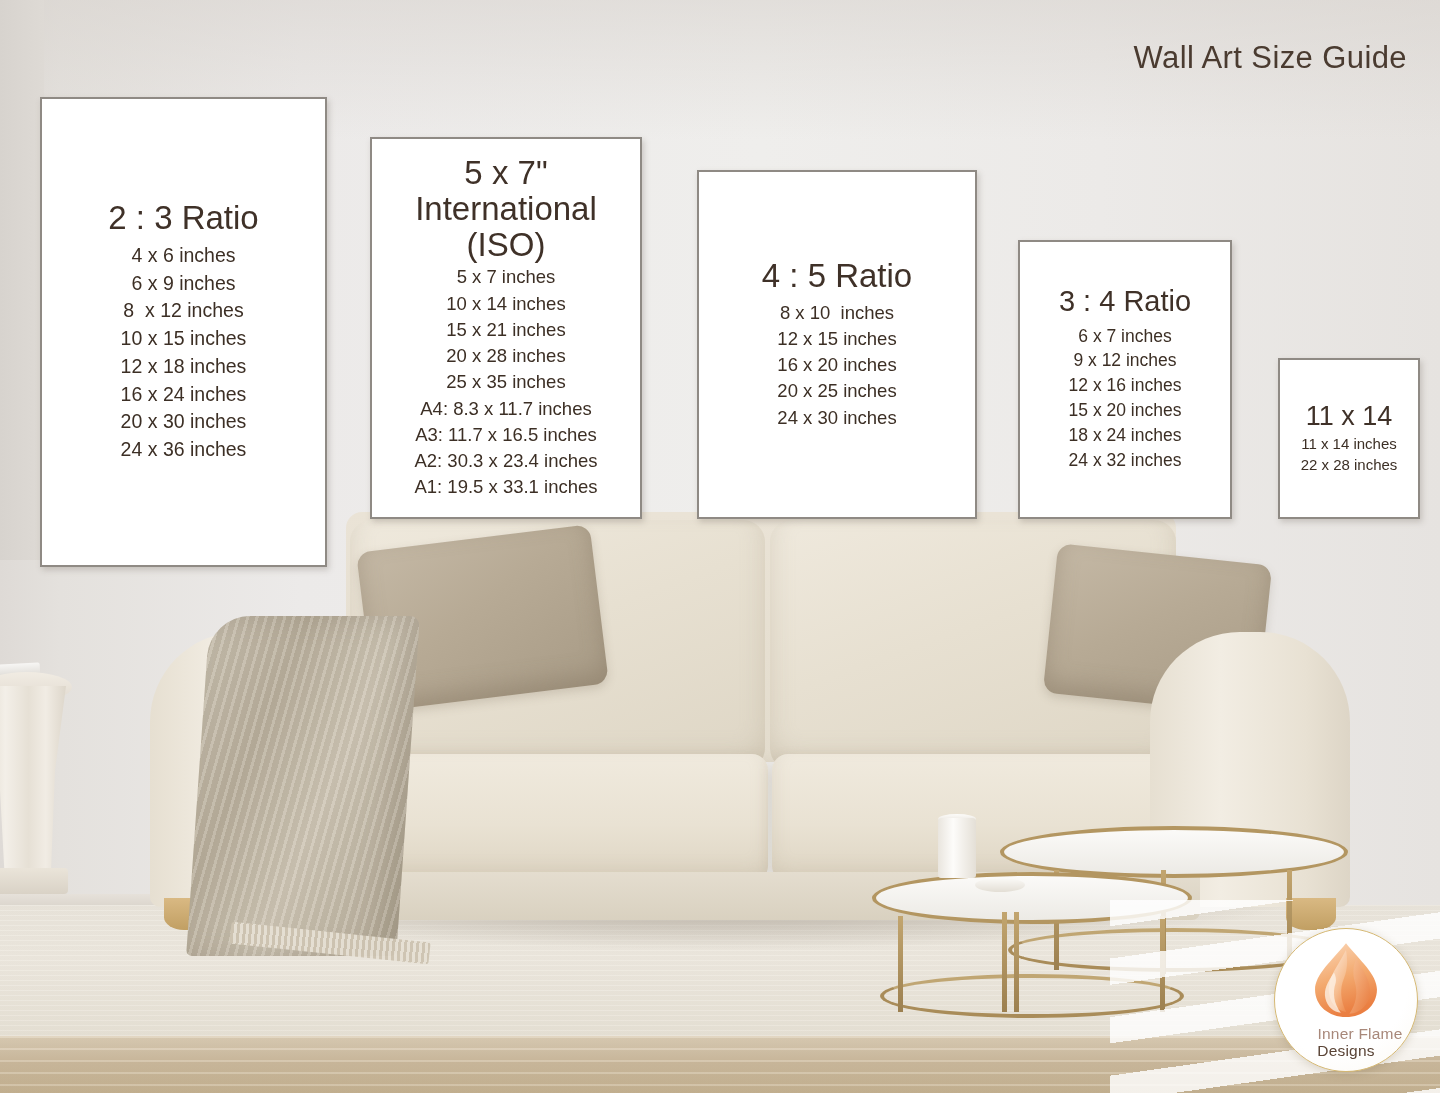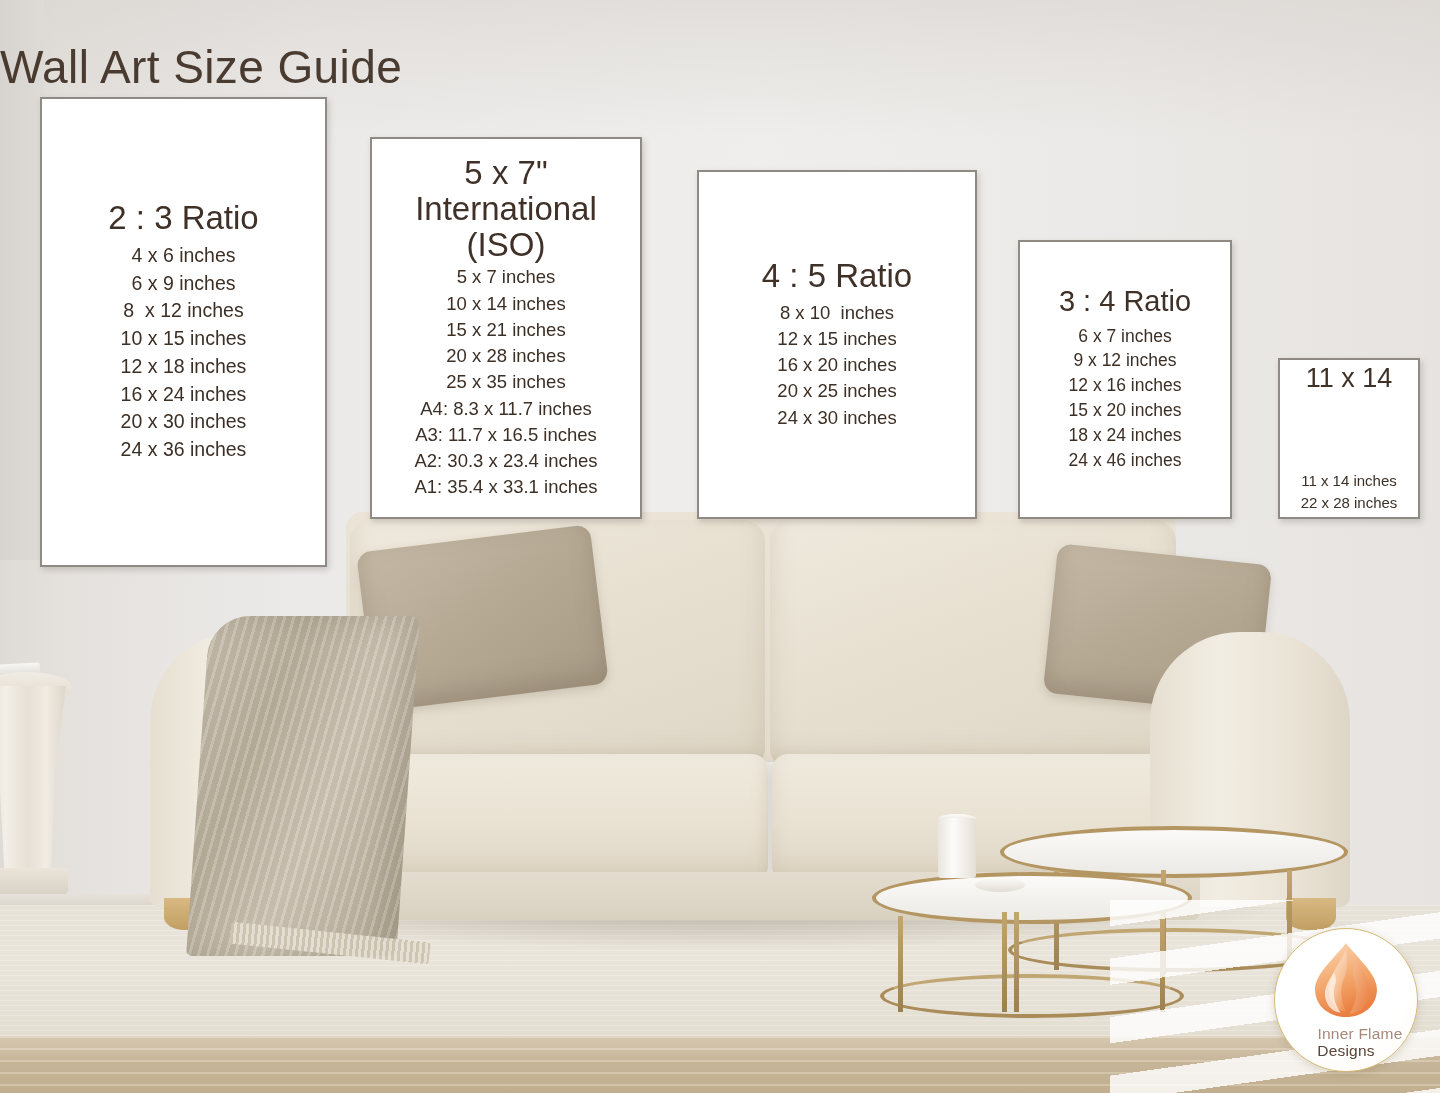--- a/index.html
+++ b/index.html
@@ -192,8 +192,8 @@
   
   #title {
     position:absolute; left:0; top:40px; width:1407px;
-    text-align:left;
-    font-size:46px; font-weight:400; letter-spacing:.4px;
+    text-align:right;
+    font-size:31px; font-weight:400; letter-spacing:.4px;
     color:#4a3b30;
   }
 

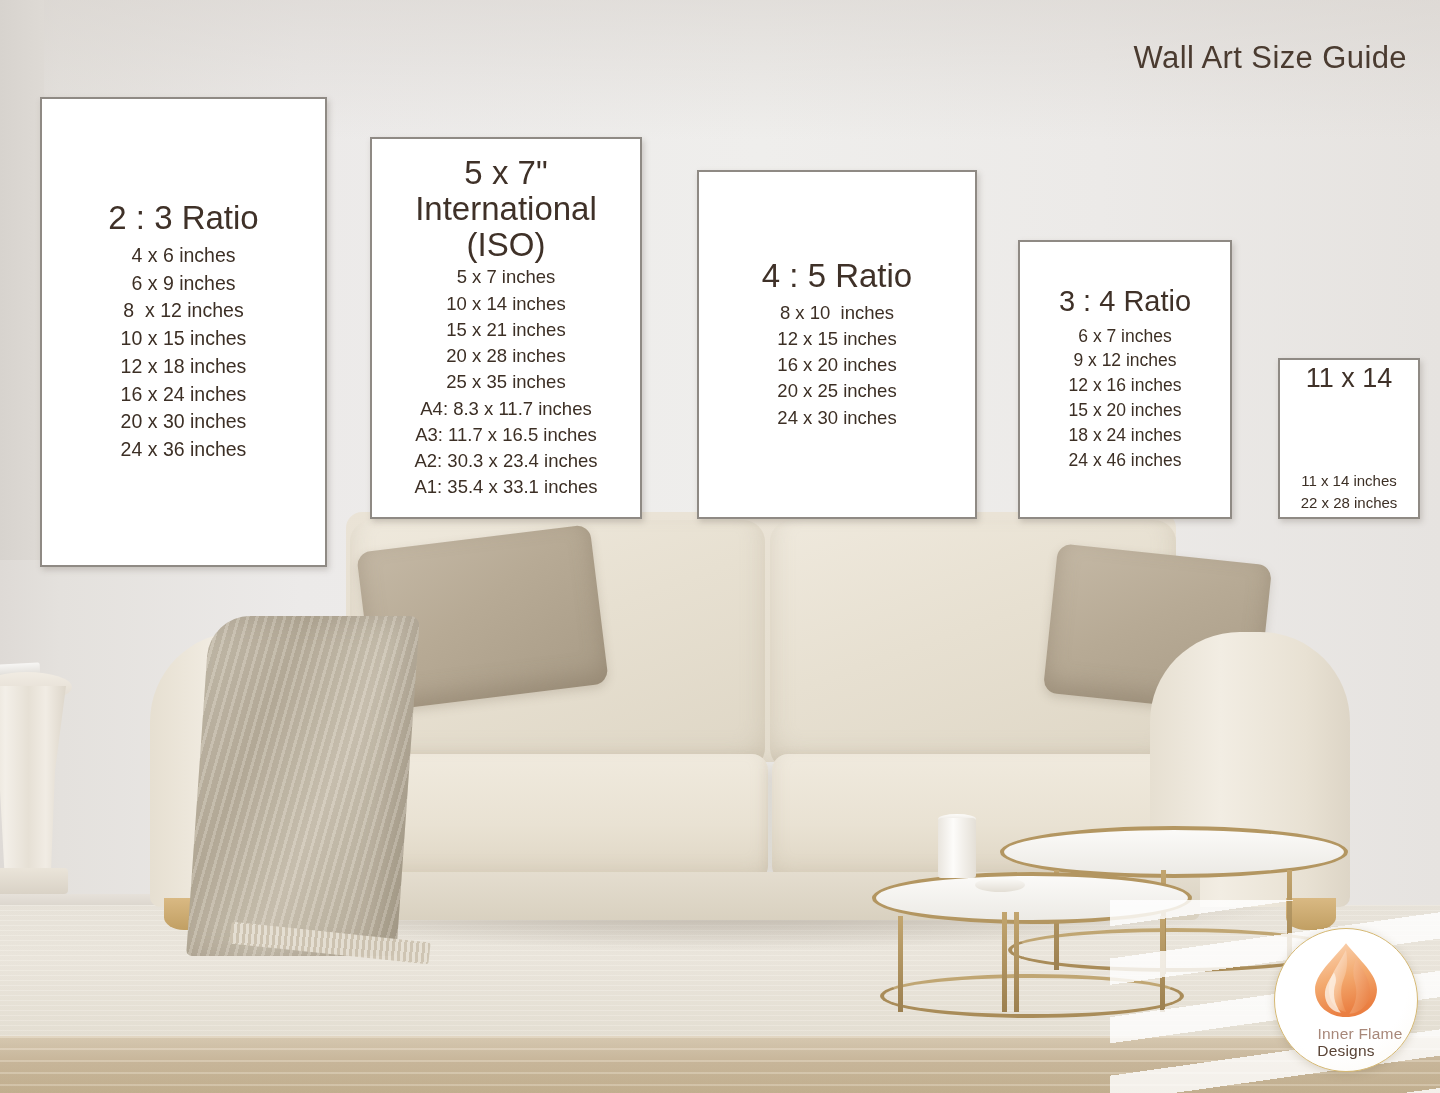--- a/index.html
+++ b/index.html
@@ -220,7 +220,7 @@
   #frame-2 { left:370px;  top:137px; width:272px; height:382px; }
   #frame-3 { left:697px;  top:170px; width:280px; height:349px; }
   #frame-4 { left:1018px; top:240px; width:214px; height:279px; }
-  #frame-5 { left:1278px; top:358px; width:142px; height:161px;justify-content:space-between; }
+  #frame-5 { left:1278px; top:358px; width:142px; height:161px; }
 
   #frame-1 .heading { font-size:33px; }
   #frame-1 .sizes   { font-size:19.5px; }

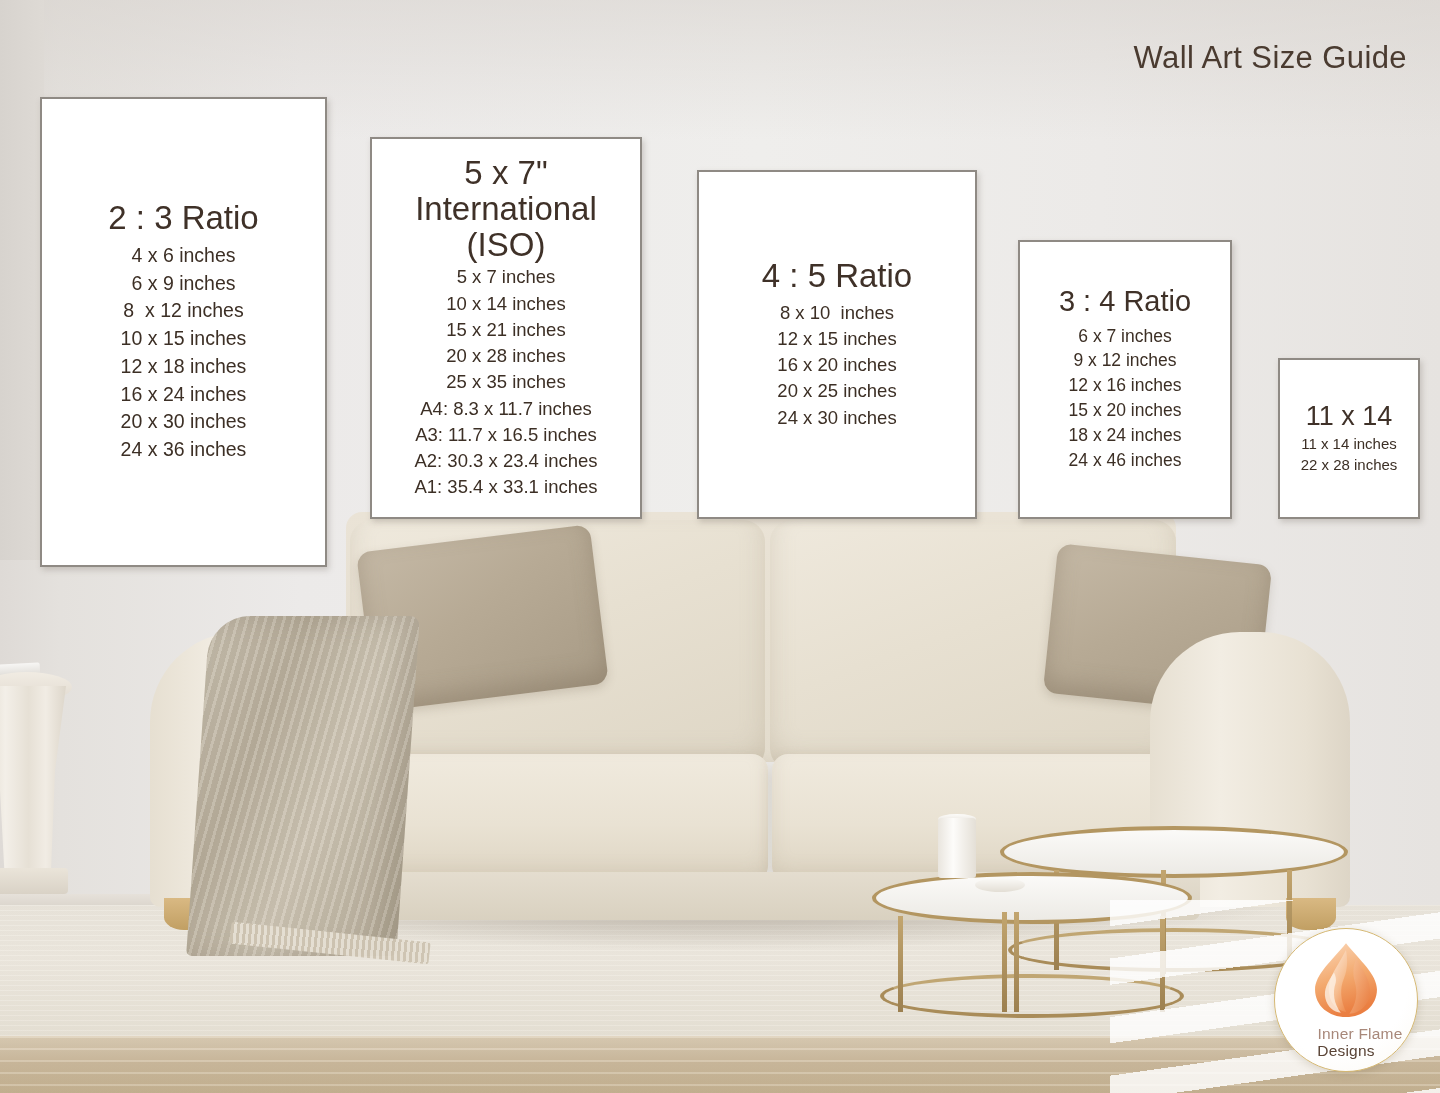--- a/index.html
+++ b/index.html
@@ -369,7 +369,7 @@
       <div>12 x 16 inches</div>
       <div>15 x 20 inches</div>
       <div>18 x 24 inches</div>
-      <div>24 x 46 inches</div>
+      <div>24 x 32 inches</div>
     </div>
 </div>
 

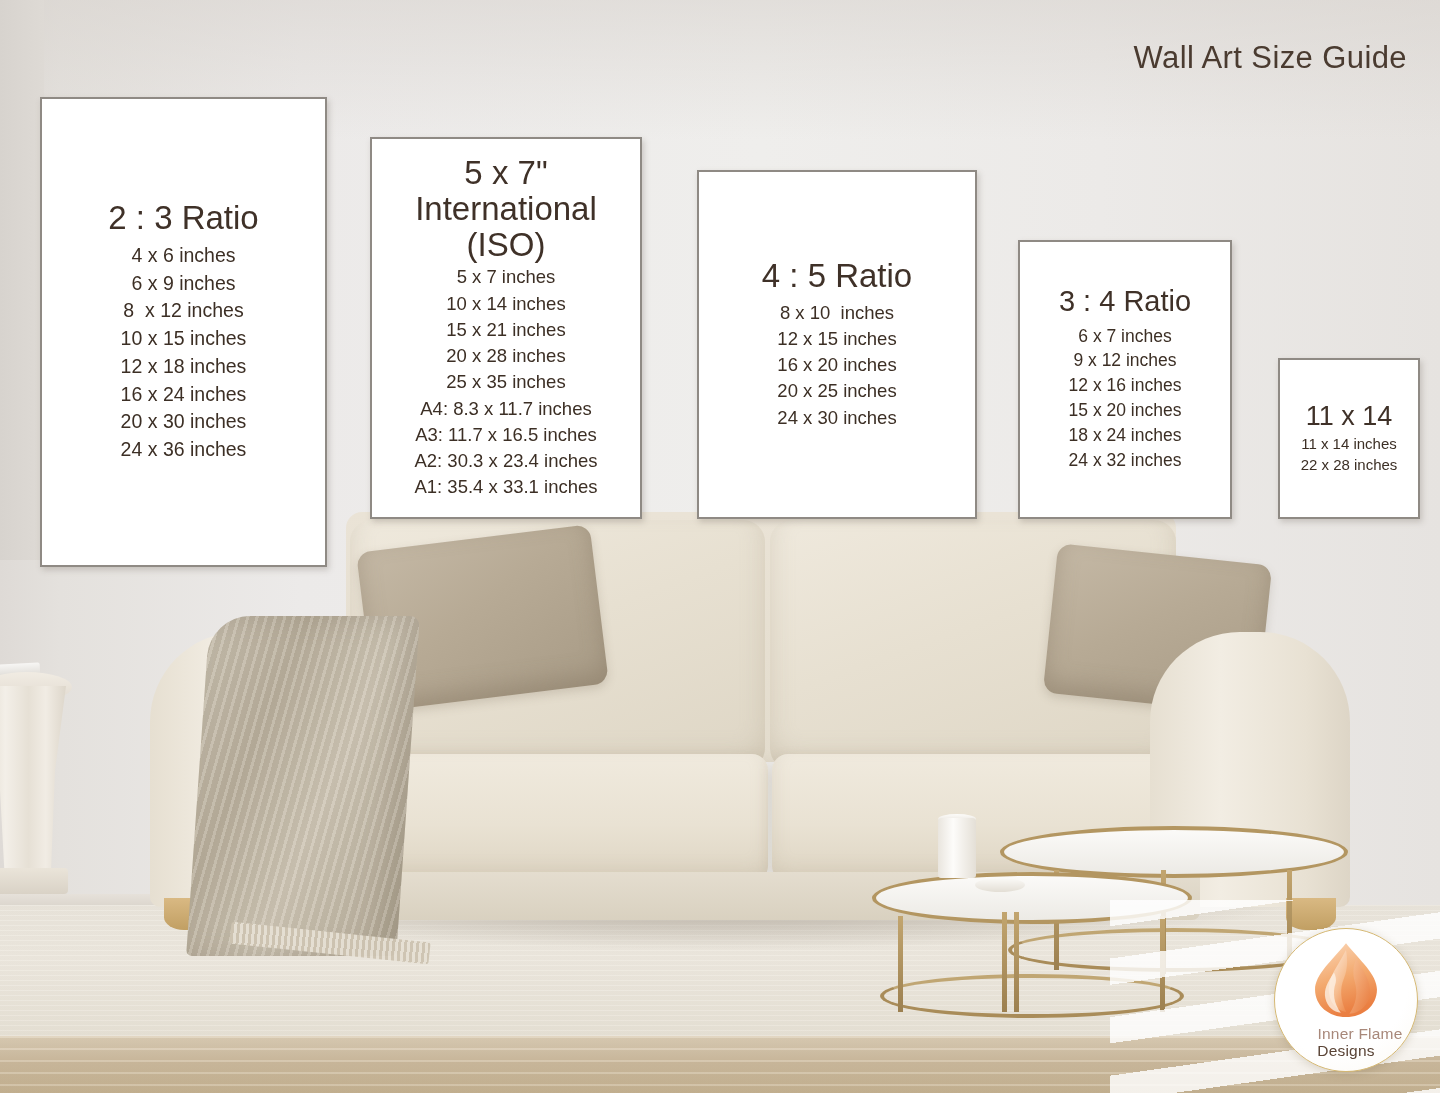--- a/index.html
+++ b/index.html
@@ -346,7 +346,7 @@
       <div>A4: 8.3 x 11.7 inches</div>
       <div>A3: 11.7 x 16.5 inches</div>
       <div>A2: 30.3 x 23.4 inches</div>
-      <div>A1: 35.4 x 33.1 inches</div>
+      <div>A1: 19.5 x 33.1 inches</div>
     </div>
 </div>
 

